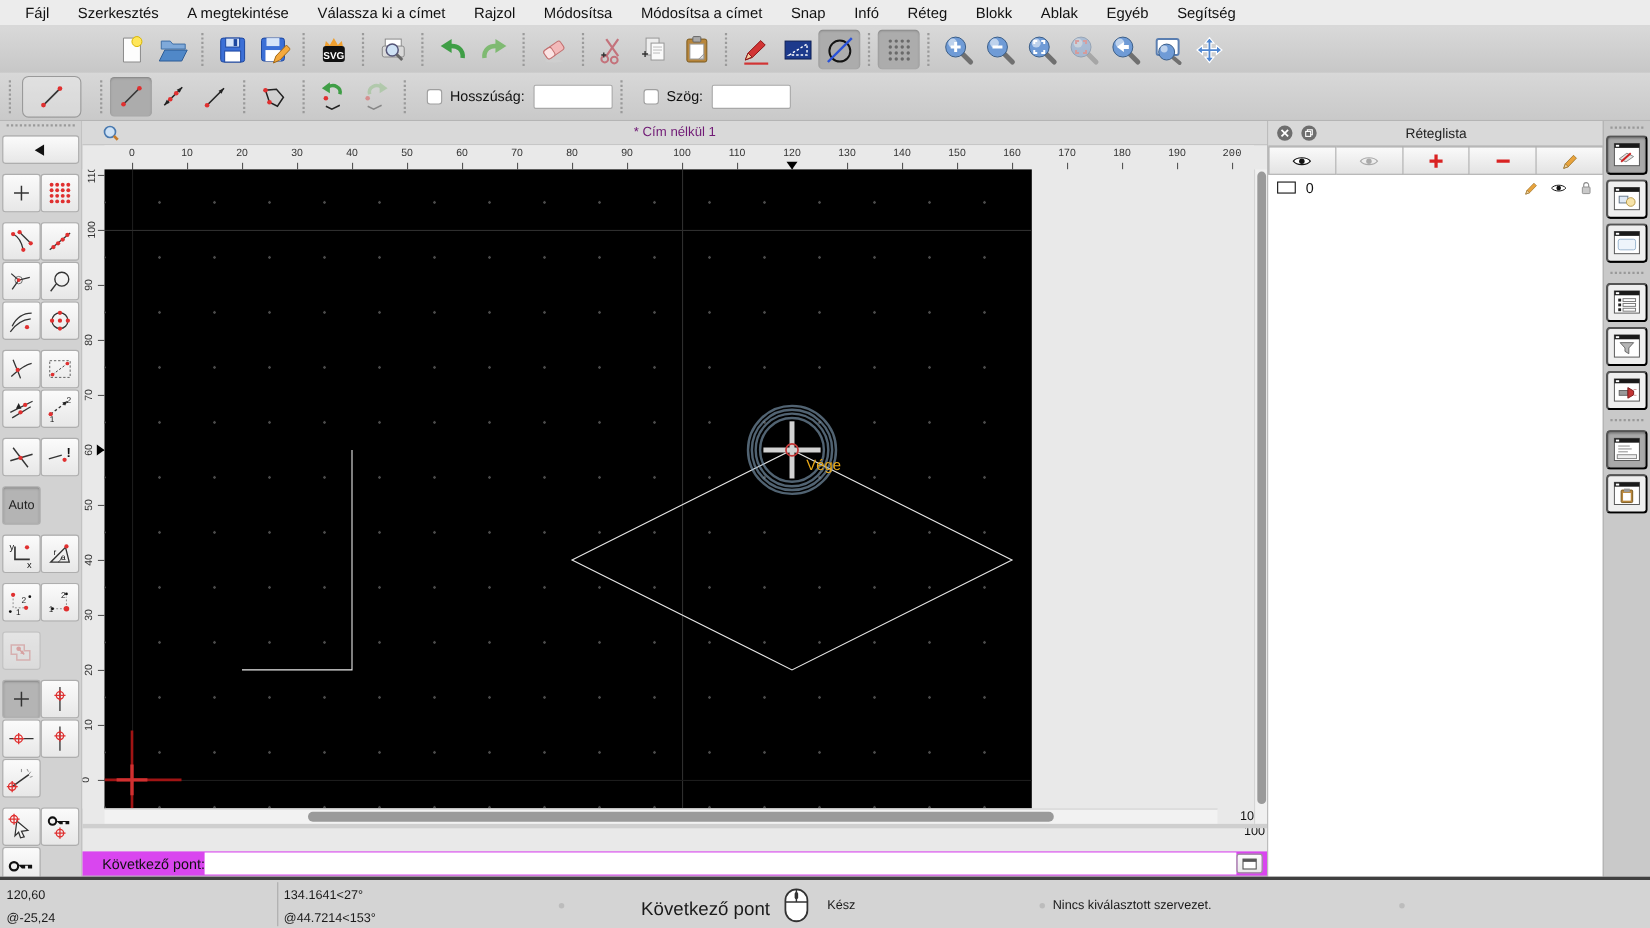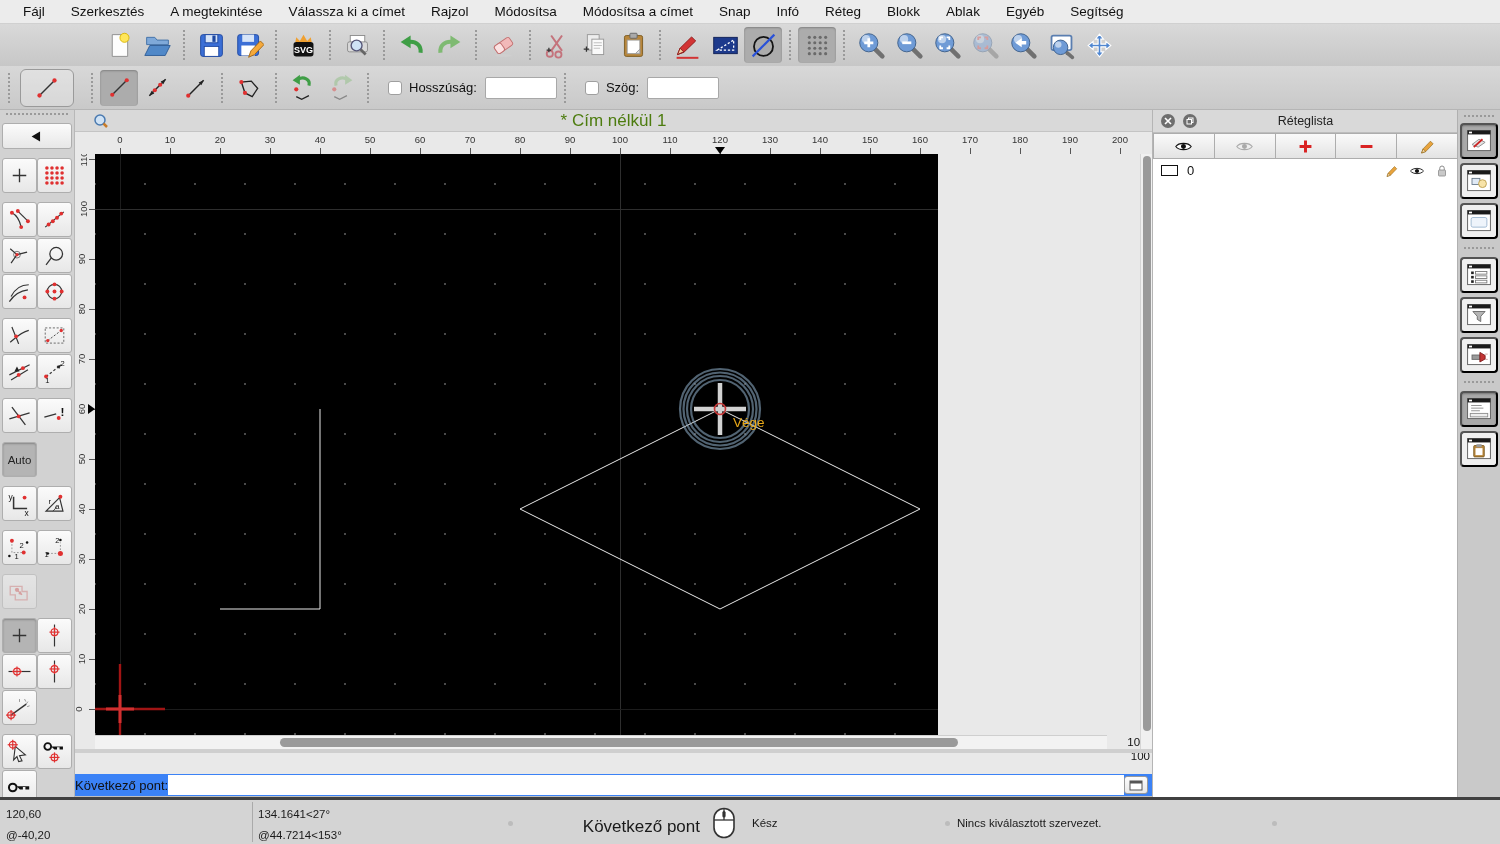--- a/index.html
+++ b/index.html
@@ -50,7 +50,7 @@
   #docarea { left:75px; top:110px; width:1077px; height:687px; background:#e9e9e9;}
   #tabbar { left:0; top:0; width:1077px; height:22px; background:#d9d9d9; border-bottom:1px solid #c4c4c4;}
   #tabicon { left:18px; top:3px; width:16px; height:16px;}
-  #tabtitle { width:100%; text-align:center; font-size:17px; color:#4d7c0f; line-height:21px;}
+  #tabtitle { width:100%; text-align:center; font-size:12px; color:#701a75; line-height:21px;}
   #hruler { left:20px; top:22px; width:1045px; height:22px; background:#e9e9e9; overflow:hidden;}
   #hruler .num { position:absolute; top:2px; transform:translateX(-50%); font-size:9.5px; color:#333;}
   #hruler .tick { position:absolute; bottom:0; width:1px; height:6px; background:#555;}

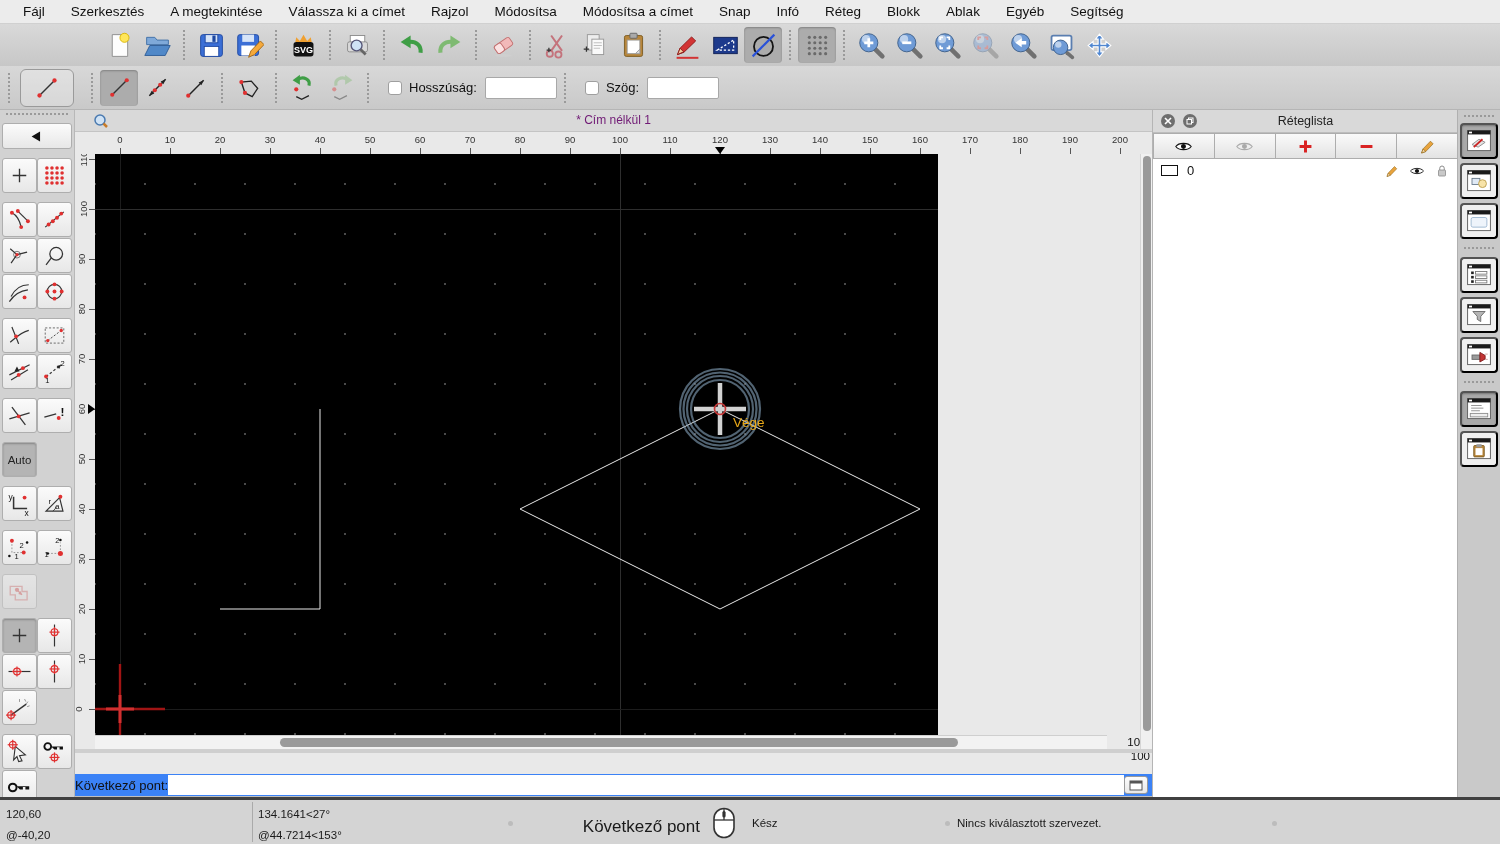--- a/index.html
+++ b/index.html
@@ -876,7 +876,7 @@
         <div class="tick" style="left: 925px;"></div>
         <span class="num" style="left: 975px;">190</span>
         <div class="tick" style="left: 975px;"></div>
-        <span class="num" style="left: 1025px;">200</span>
+        <span class="num" style="left: 1025px; font-family: Liberation Mono, monospace;">200</span>
         <div class="tick" style="left: 1025px;"></div>
         <div id="hmarker" style="left: 625px;"></div>
       </div>

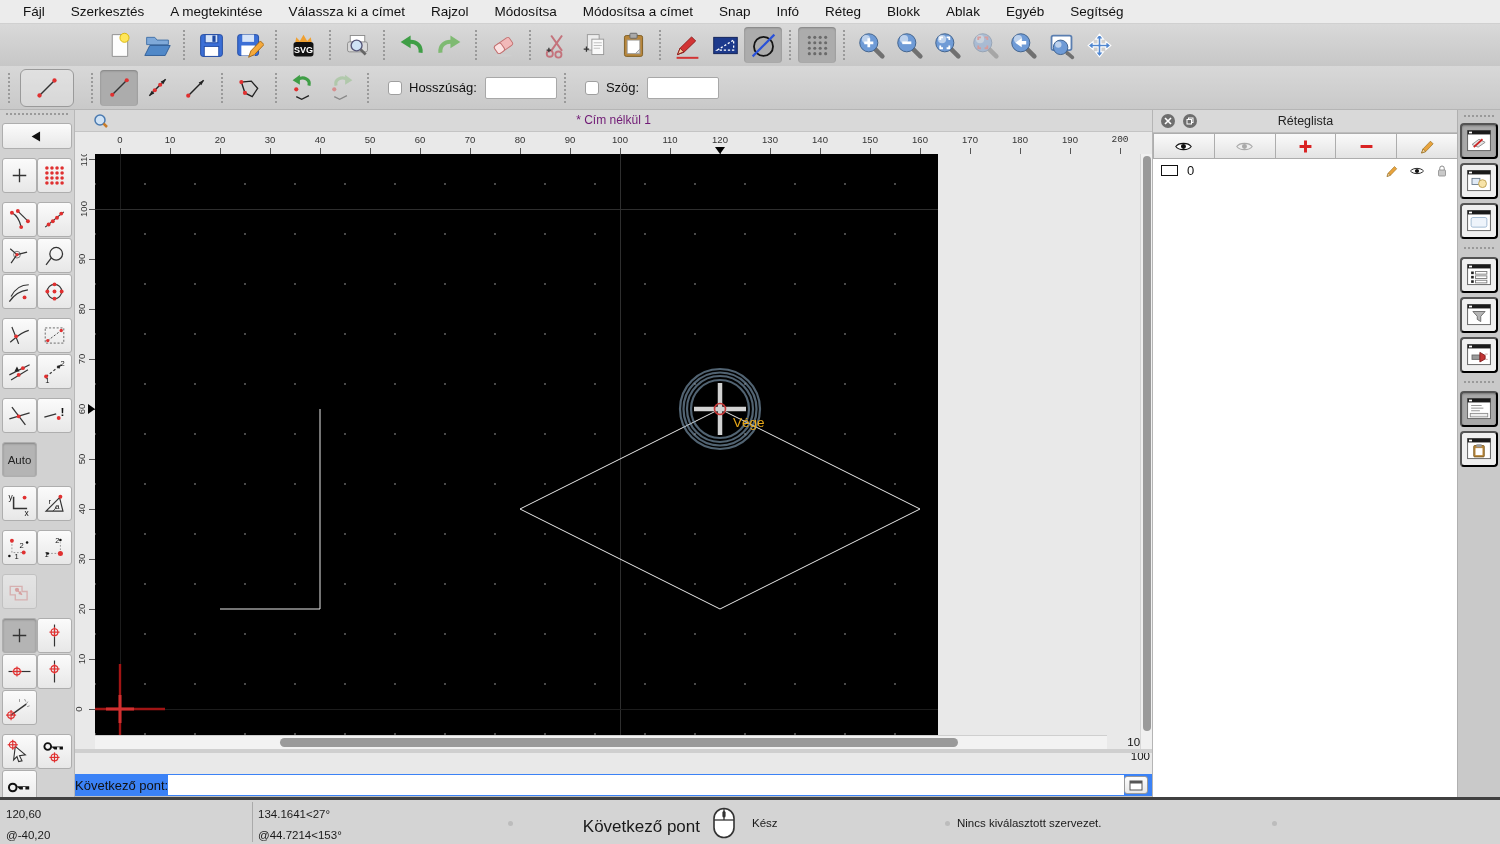--- a/index.html
+++ b/index.html
@@ -82,8 +82,8 @@
   #cmdhist .pval { color:#2222cc; font-size:13px; margin-left:5px;}
   #cmdhscroll { position:absolute; right:0; top:0; width:11px; height:20px; background:#efefef;}
   #cmdhthumb { position:absolute; left:2px; top:2px; width:7px; height:16px; background:#9a9a9a; border-radius:4px;}
-  #cmdprompt { left:0; top:664px; width:1077px; height:23px; background:#3b82f6; border-bottom:1px solid #bfbfbf;
-    display:flex; align-items:center; padding-left:0;}
+  #cmdprompt { left:0; top:664px; width:1077px; height:23px; background:#d946ef; border-bottom:1px solid #bfbfbf;
+    display:flex; align-items:center; padding-left:18px;}
   #cmdprompt .plabel { font-size:13px; color:#111; white-space:nowrap;}
   #cmdinput { flex:1; border:none; outline:none; font-size:13px; height:20px; background:#fff;}
   #cmdbtn { width:24px; height:18px; border:1px solid #9a9a9a; background:linear-gradient(#fcfcfc,#e8e8e8);

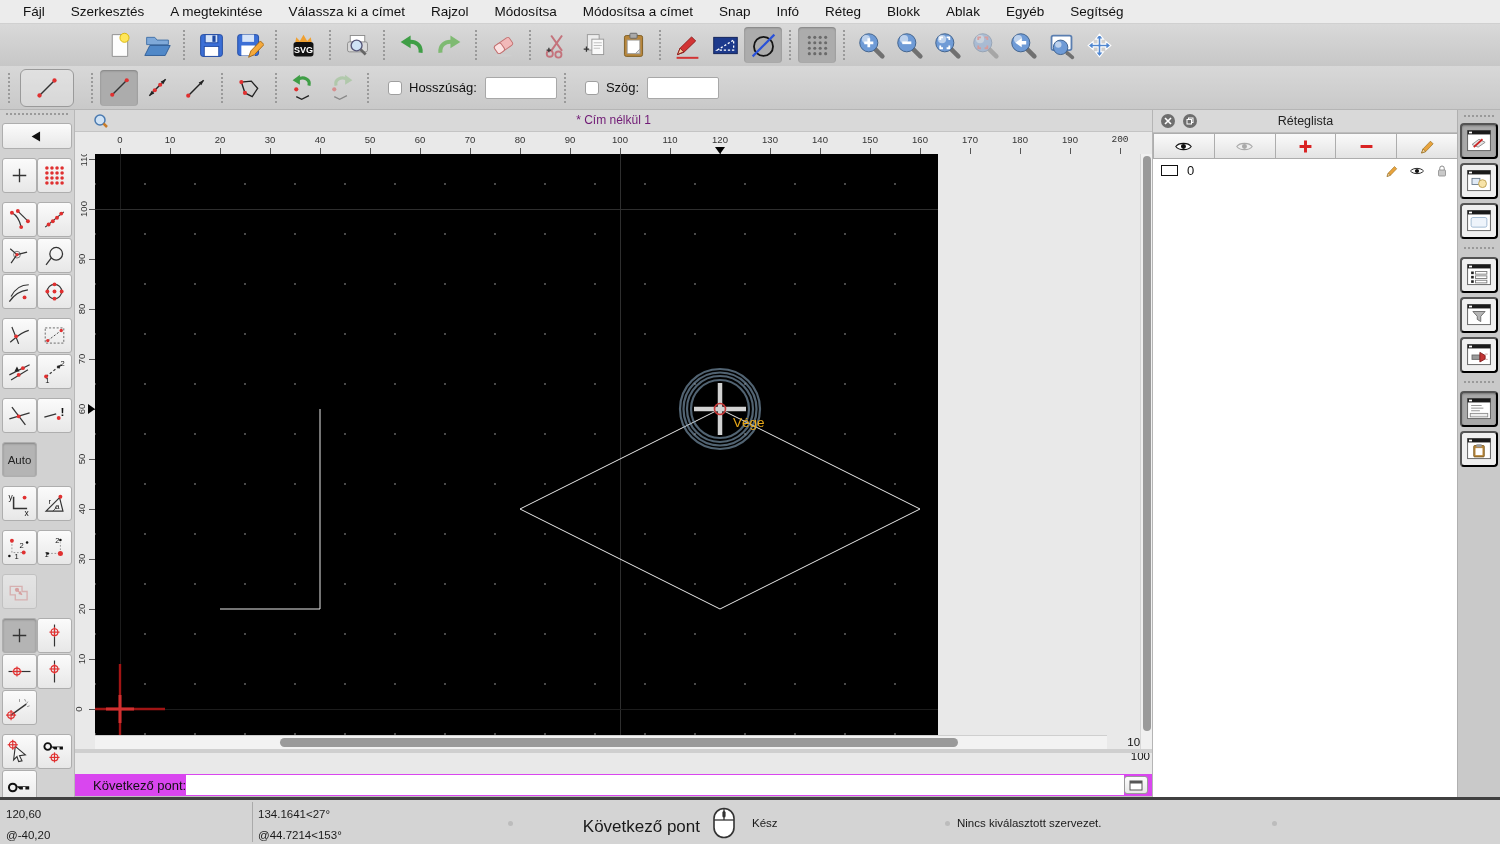--- a/index.html
+++ b/index.html
@@ -1145,7 +1145,7 @@
 
   <div id="statusbar" class="abs">
     <span class="l1" style="left:6px;">120,60</span>
-    <span class="l2" style="left:6px;">@-40,20</span>
+    <span class="l2" style="left:6px;">@-25,24</span>
     <div id="st-sep"></div>
     <span class="l1" style="left:258px;">134.1641&lt;27°</span>
     <span class="l2" style="left:258px;">@44.7214&lt;153°</span>

